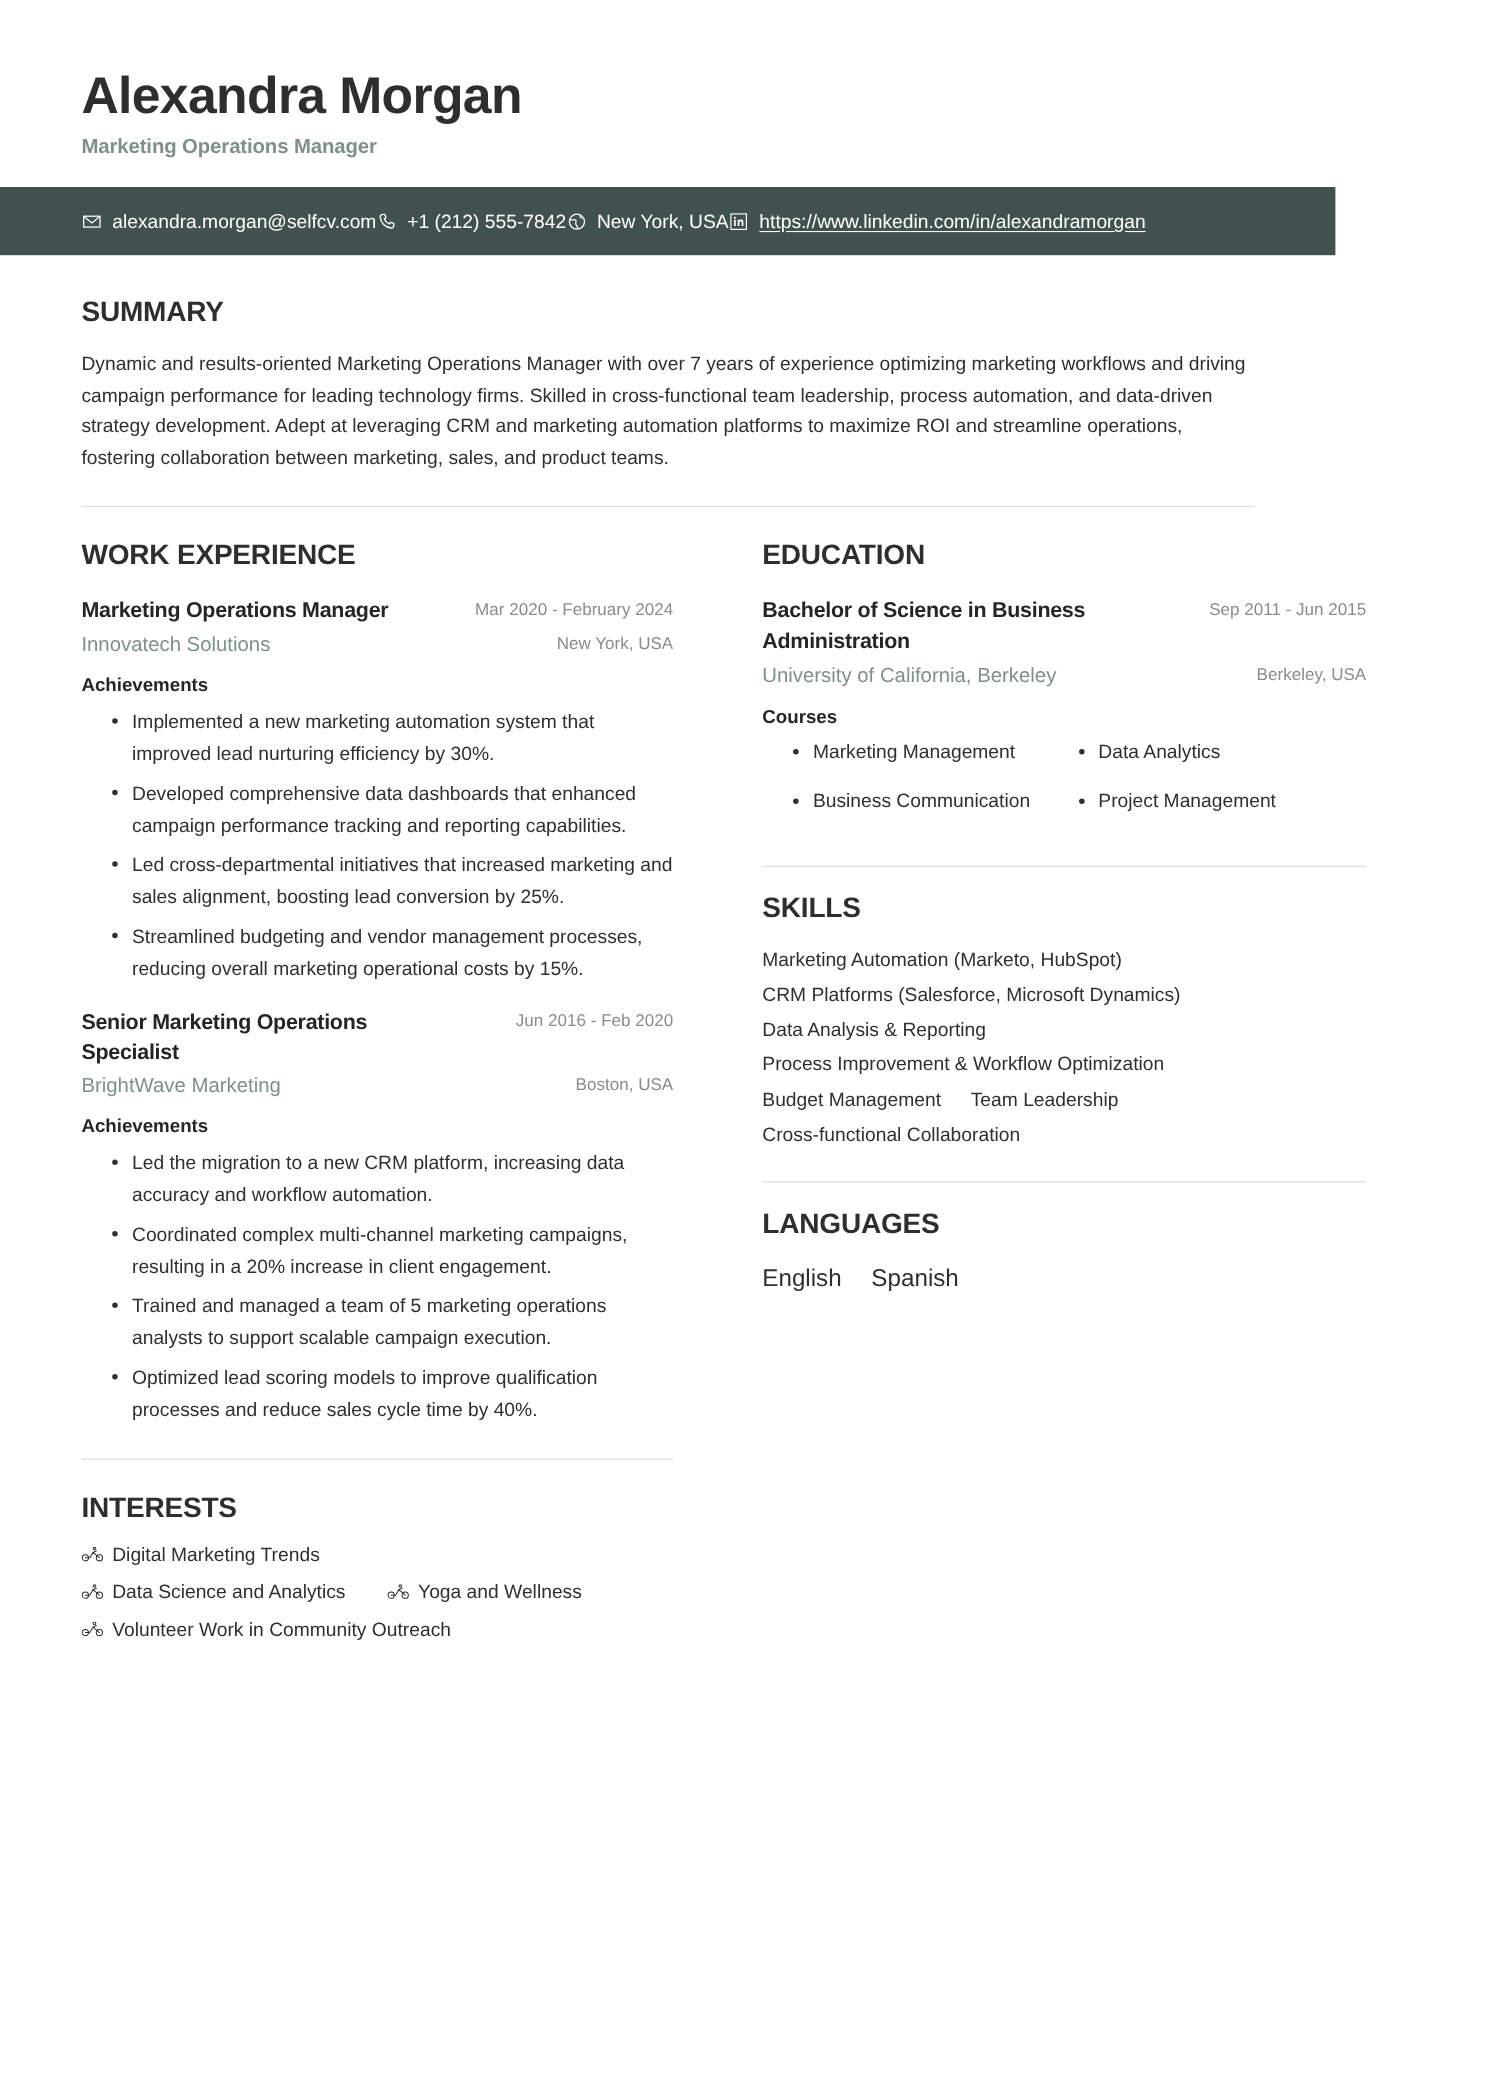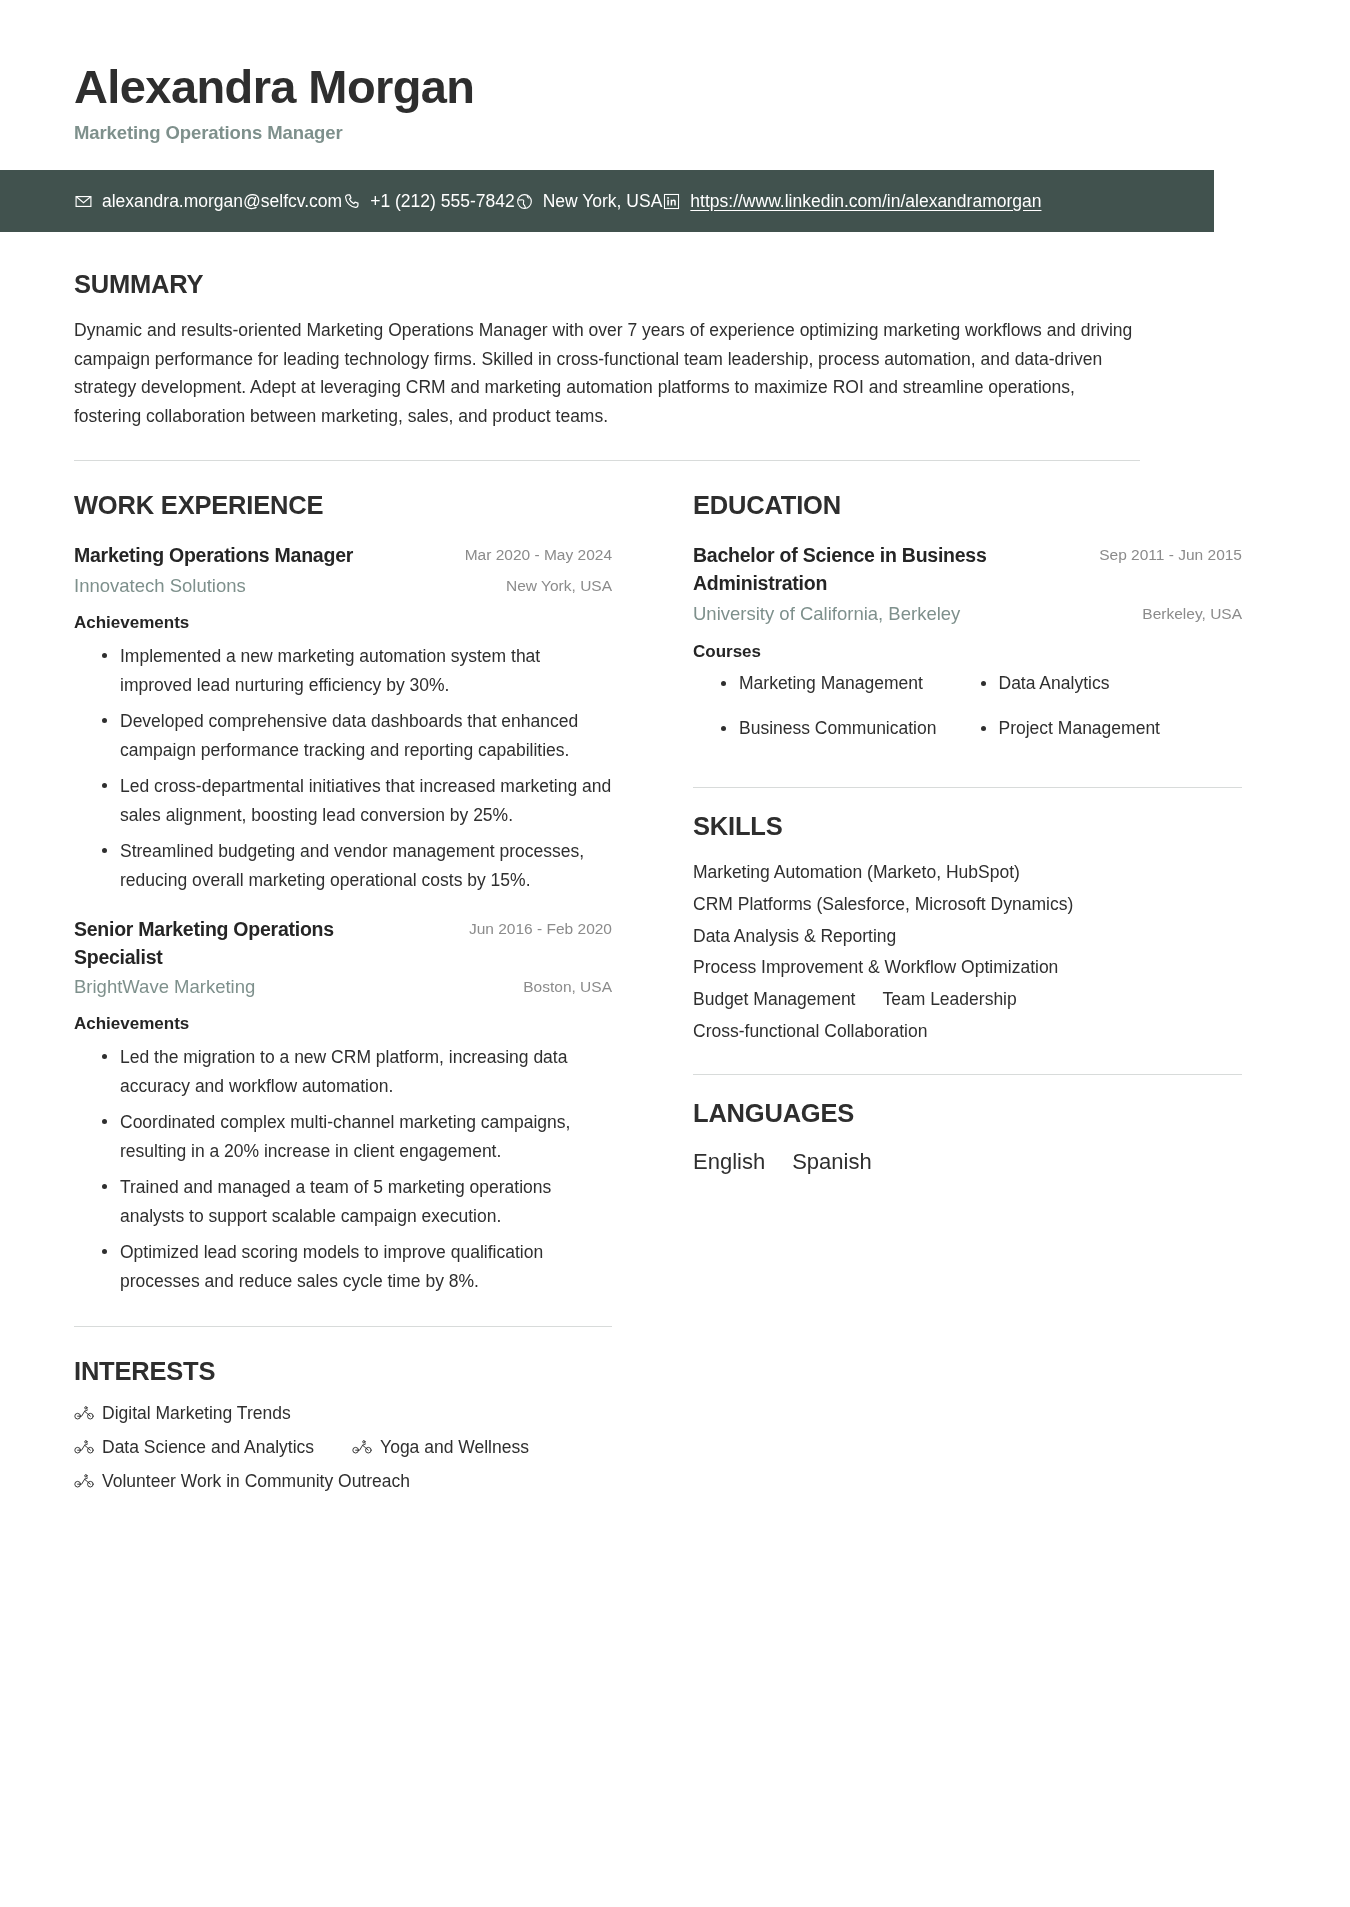--- a/index.html
+++ b/index.html
@@ -328,7 +328,7 @@
         <div class="entry">
           <div class="entry-top">
             <div class="entry-title">Marketing Operations Manager</div>
-            <div class="entry-date">Mar 2020 - May 2024</div>
+            <div class="entry-date">Mar 2020 - February 2024</div>
           </div>
           <div class="entry-sub">
             <div class="entry-org">Innovatech Solutions</div>

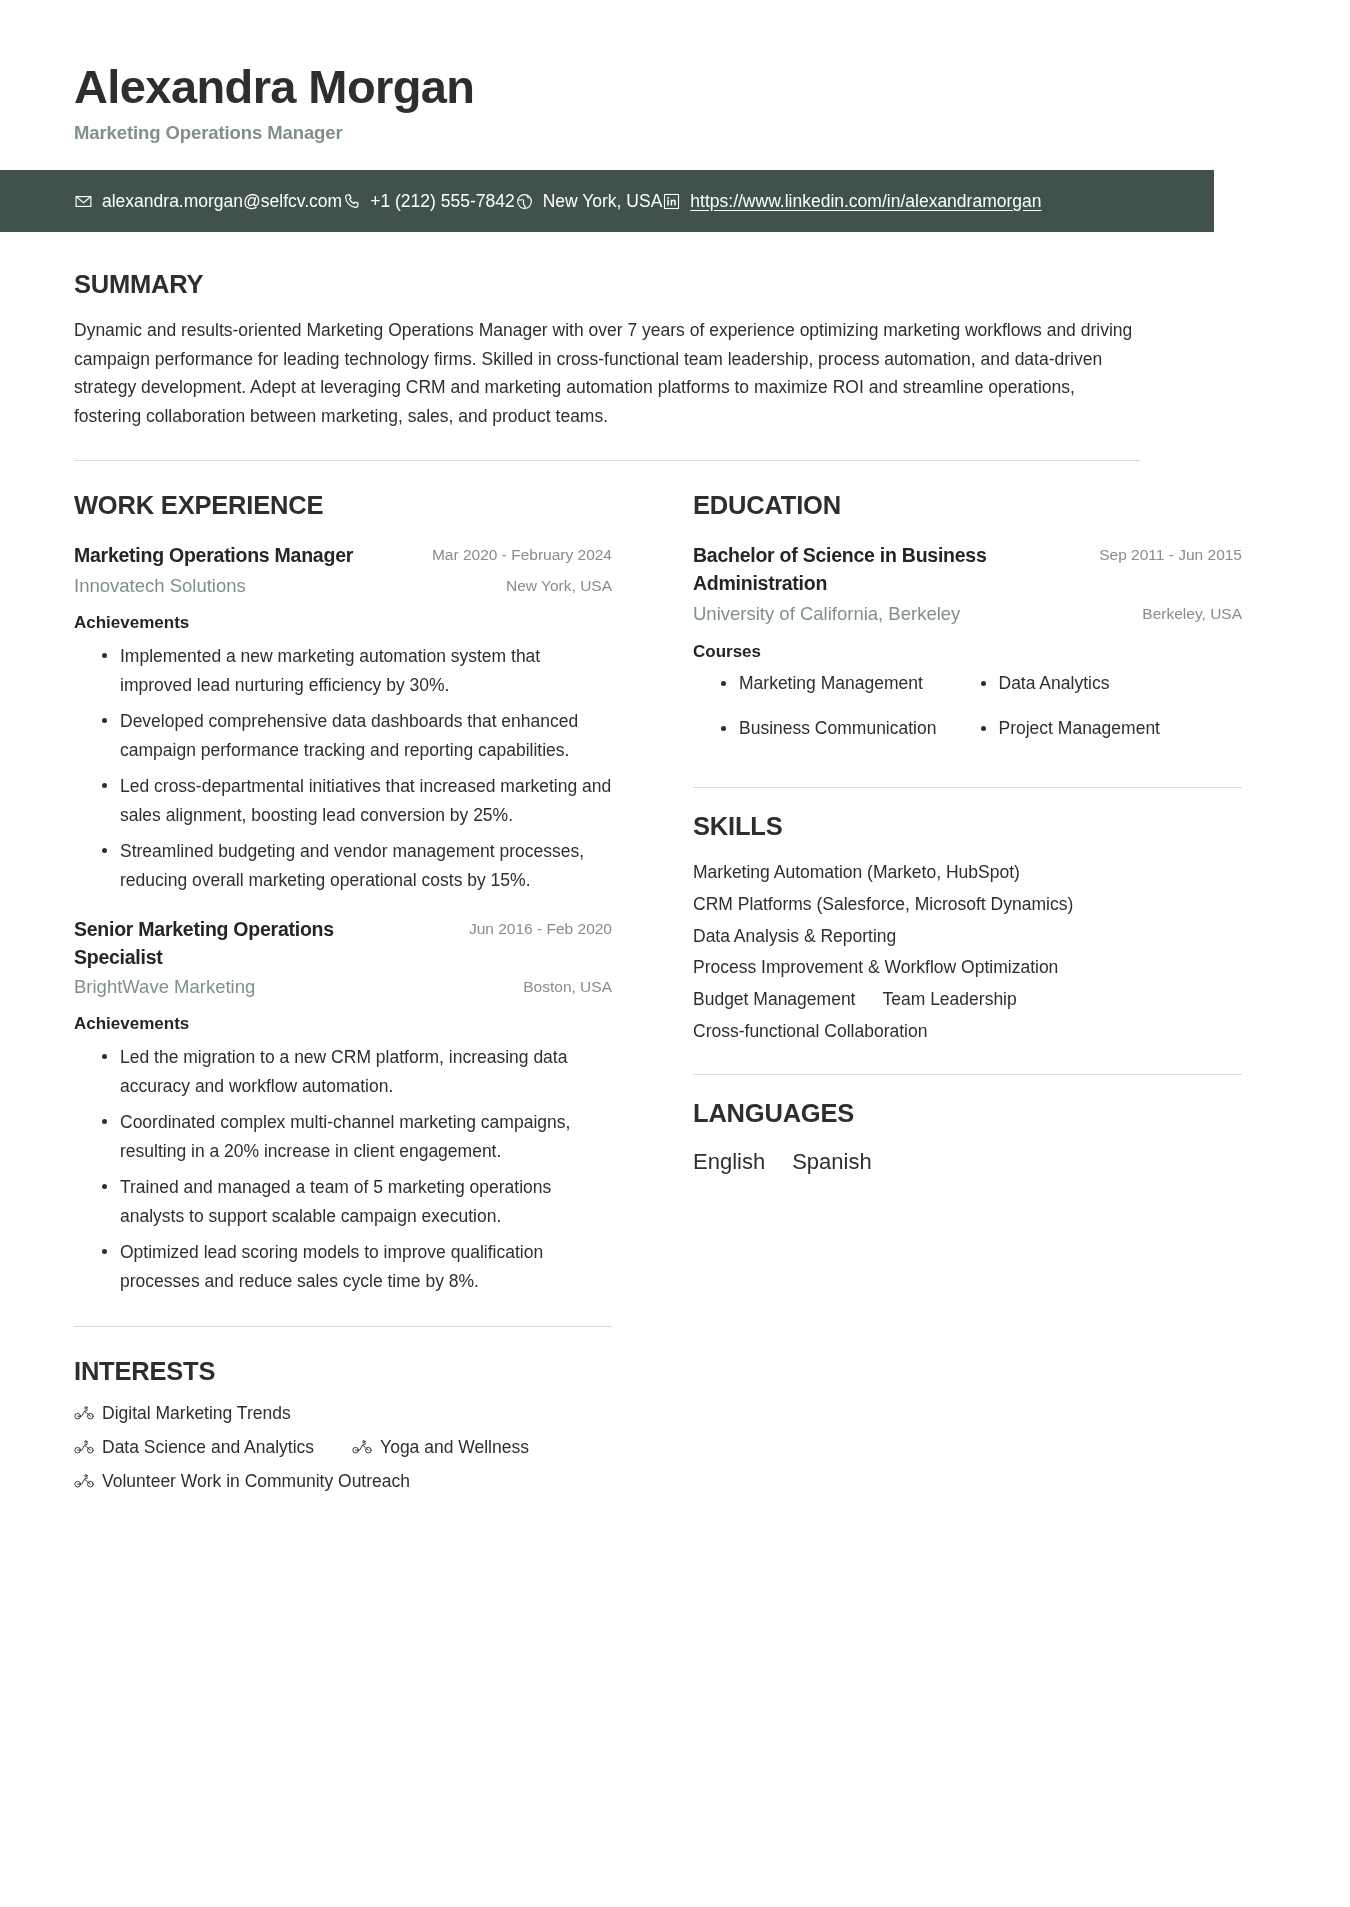--- a/index.html
+++ b/index.html
@@ -357,7 +357,7 @@
             <li>Led the migration to a new CRM platform, increasing data accuracy and workflow automation.</li>
             <li>Coordinated complex multi-channel marketing campaigns, resulting in a 20% increase in client engagement.</li>
             <li>Trained and managed a team of 5 marketing operations analysts to support scalable campaign execution.</li>
-            <li>Optimized lead scoring models to improve qualification processes and reduce sales cycle time by 8%.</li>
+            <li>Optimized lead scoring models to improve qualification processes and reduce sales cycle time by 40%.</li>
           </ul>
         </div>
 

